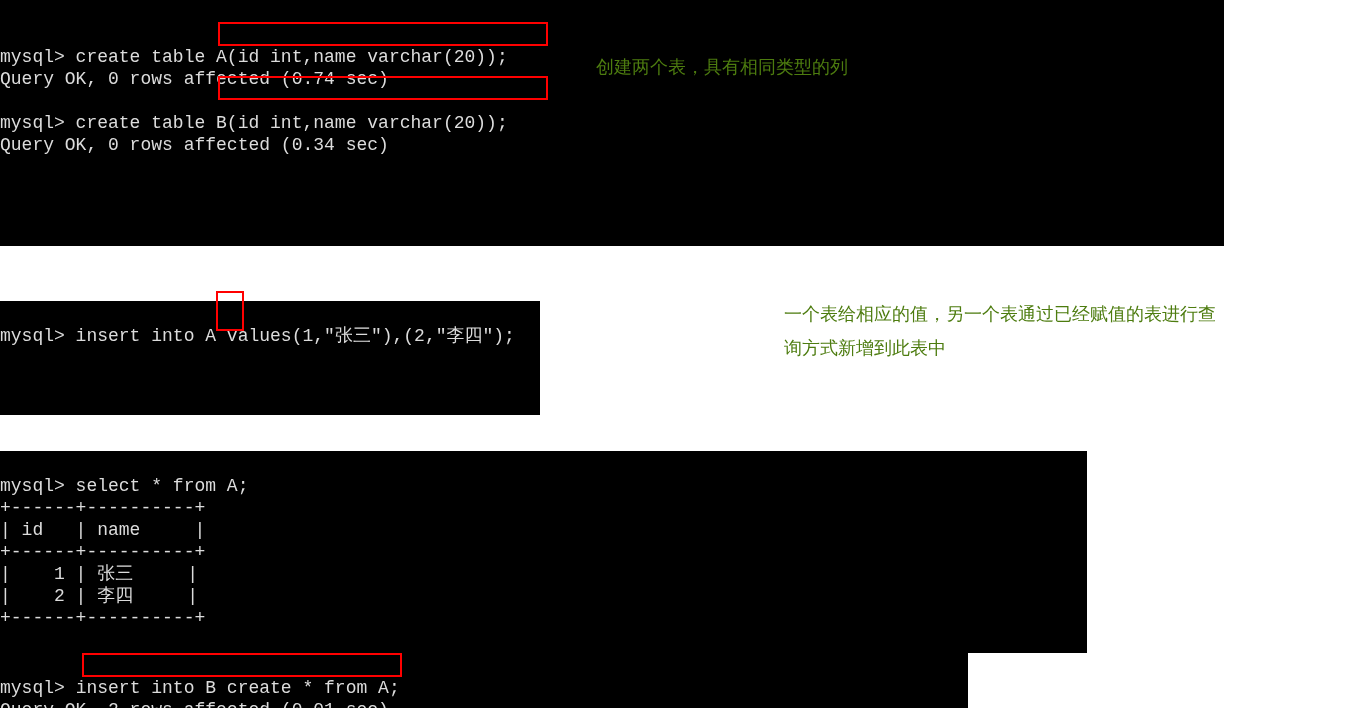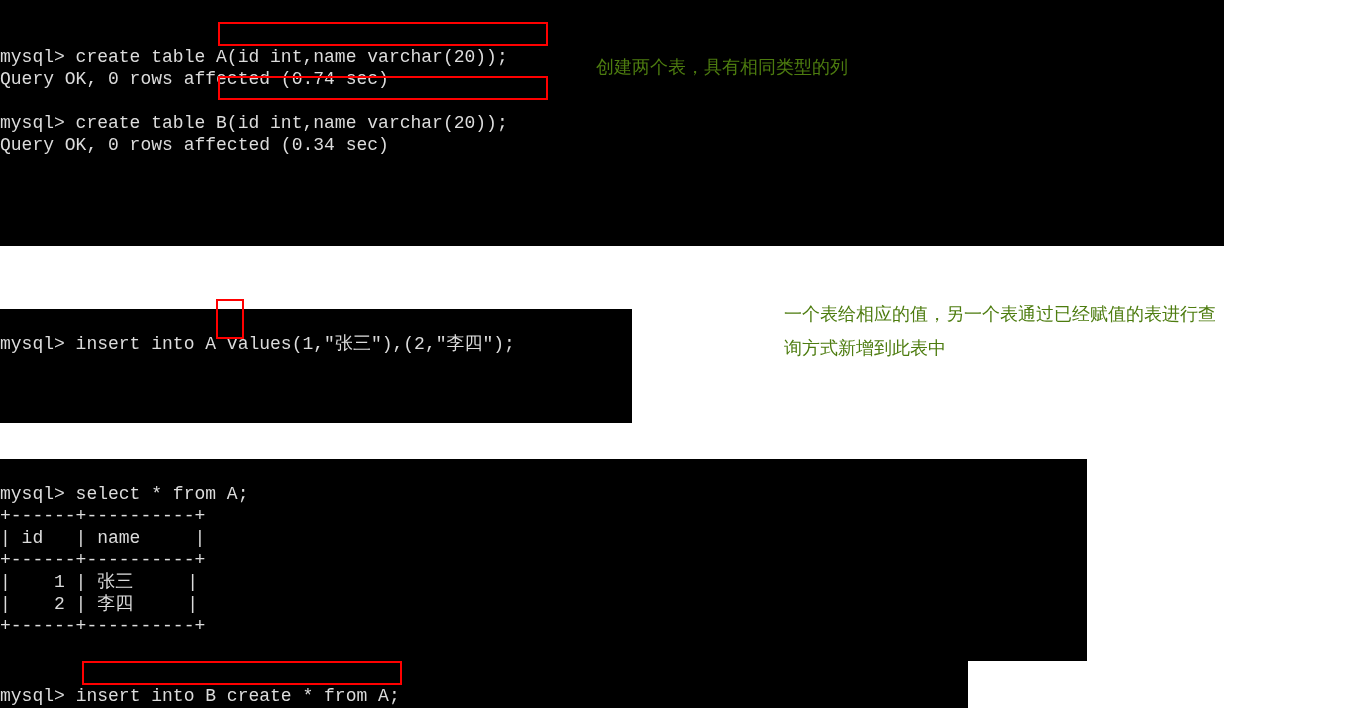--- a/index.html
+++ b/index.html
@@ -36,7 +36,7 @@
   .gap { height: 55px; position: relative; }
   .gap2 { height: 36px; position: relative; }
   .block1 { width: 1224px; }
-  .block2 { width: 632px; display:inline-block; vertical-align:top; position:relative;margin-top:8px;}
+  .block2 { width: 540px; display:inline-block; vertical-align:top; position:relative;}
   .block3 { width: 1087px; }
   .block4 { width: 968px; }
   .wrap2 { position: relative; }

